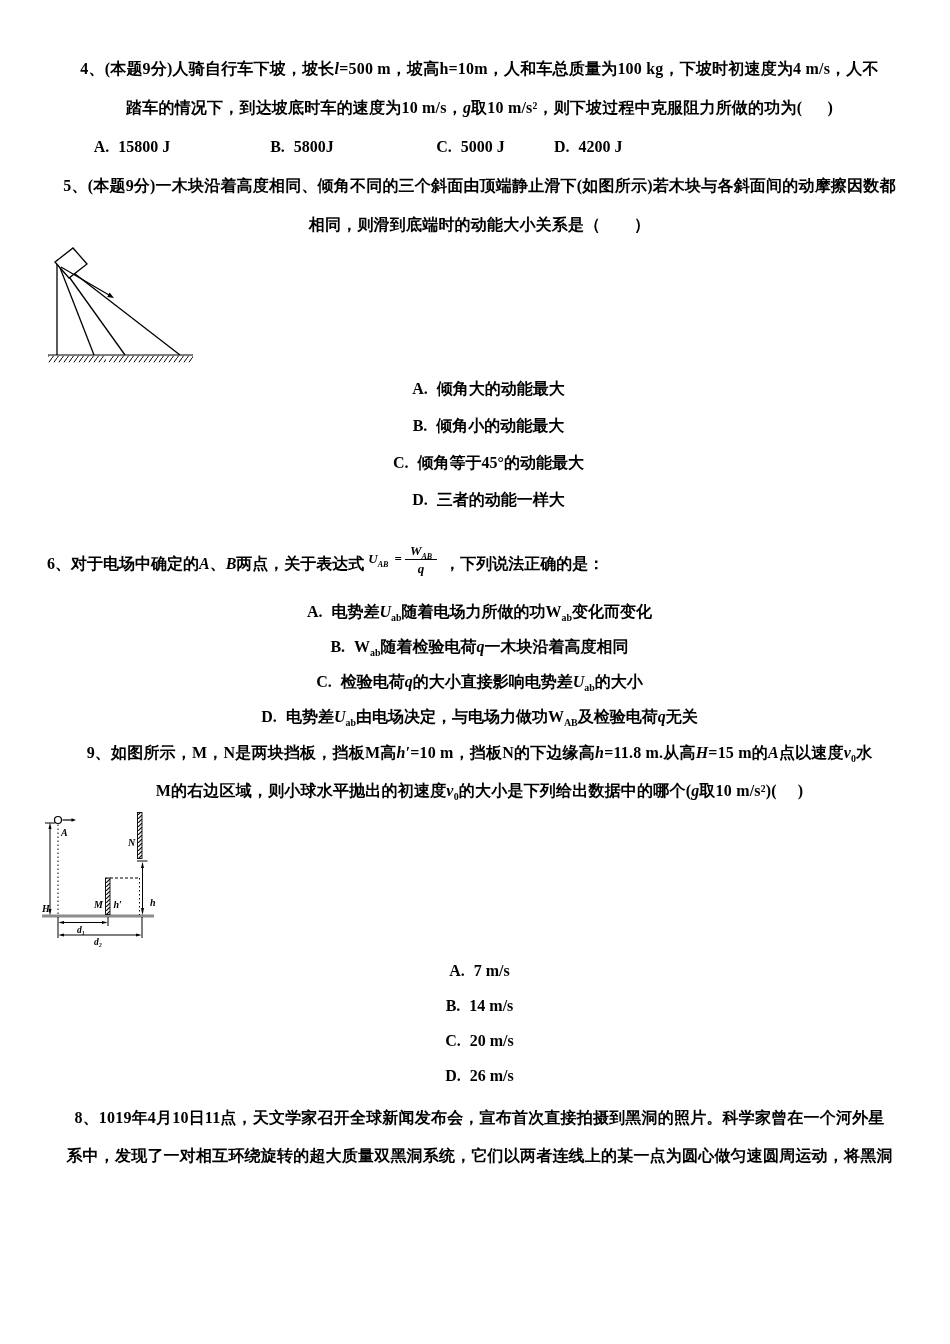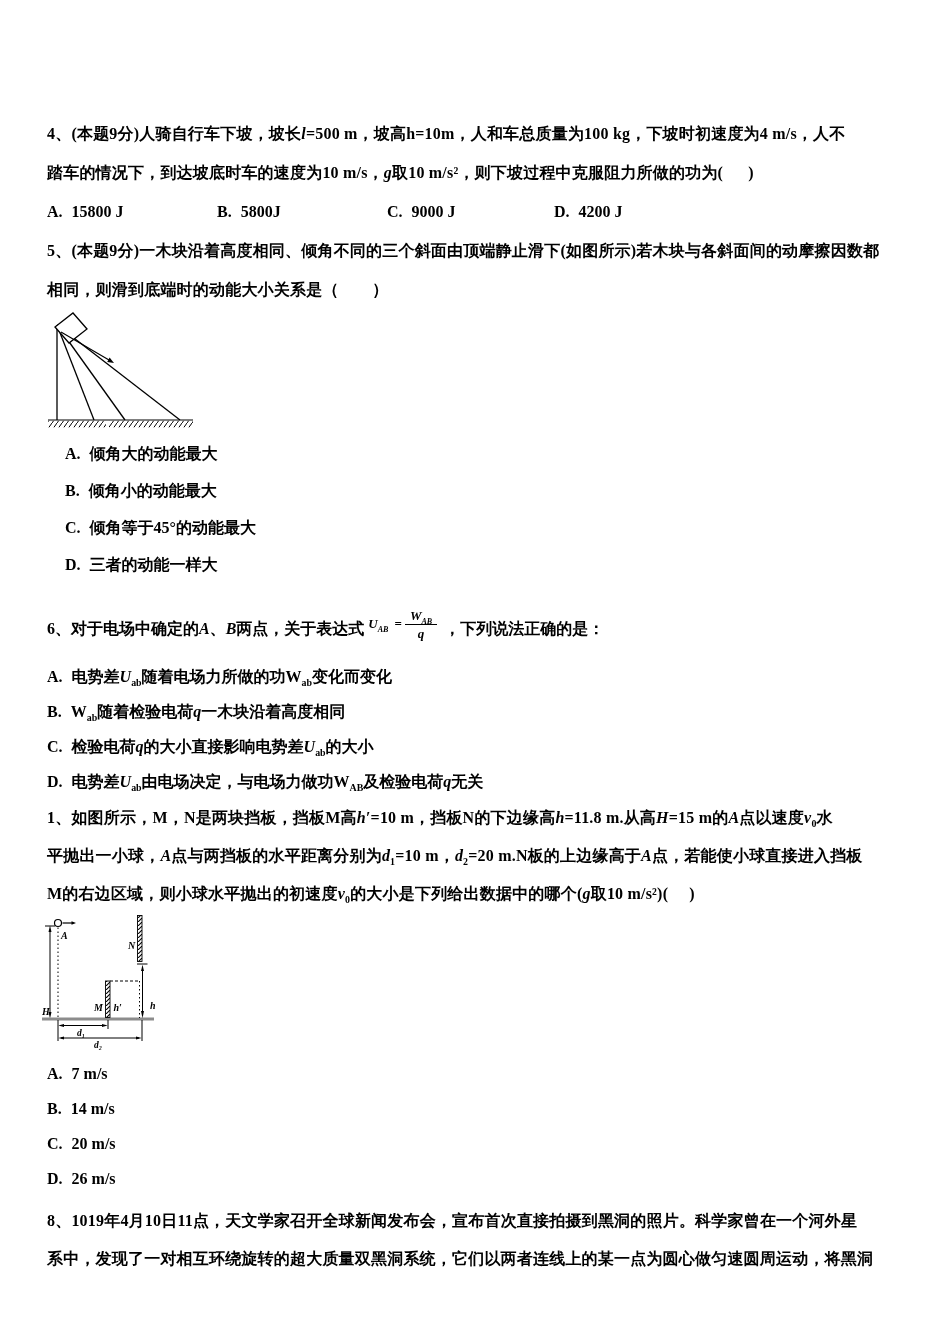--- a/index.html
+++ b/index.html
@@ -12,7 +12,7 @@
     font-weight: 700;
     overflow: hidden;
   }
-  .page { position: relative; padding: 114px 38px 0 47px; font-size: 16px; }
+  .page { position: relative; padding: 49px 38px 0 47px; font-size: 16px; text-align: center; }
   .line { white-space: pre; height: 39px; line-height: 39px; letter-spacing: 0.2px; }
   .it { font-style: italic; }
   sub { font-size: 62%; line-height: 0; }

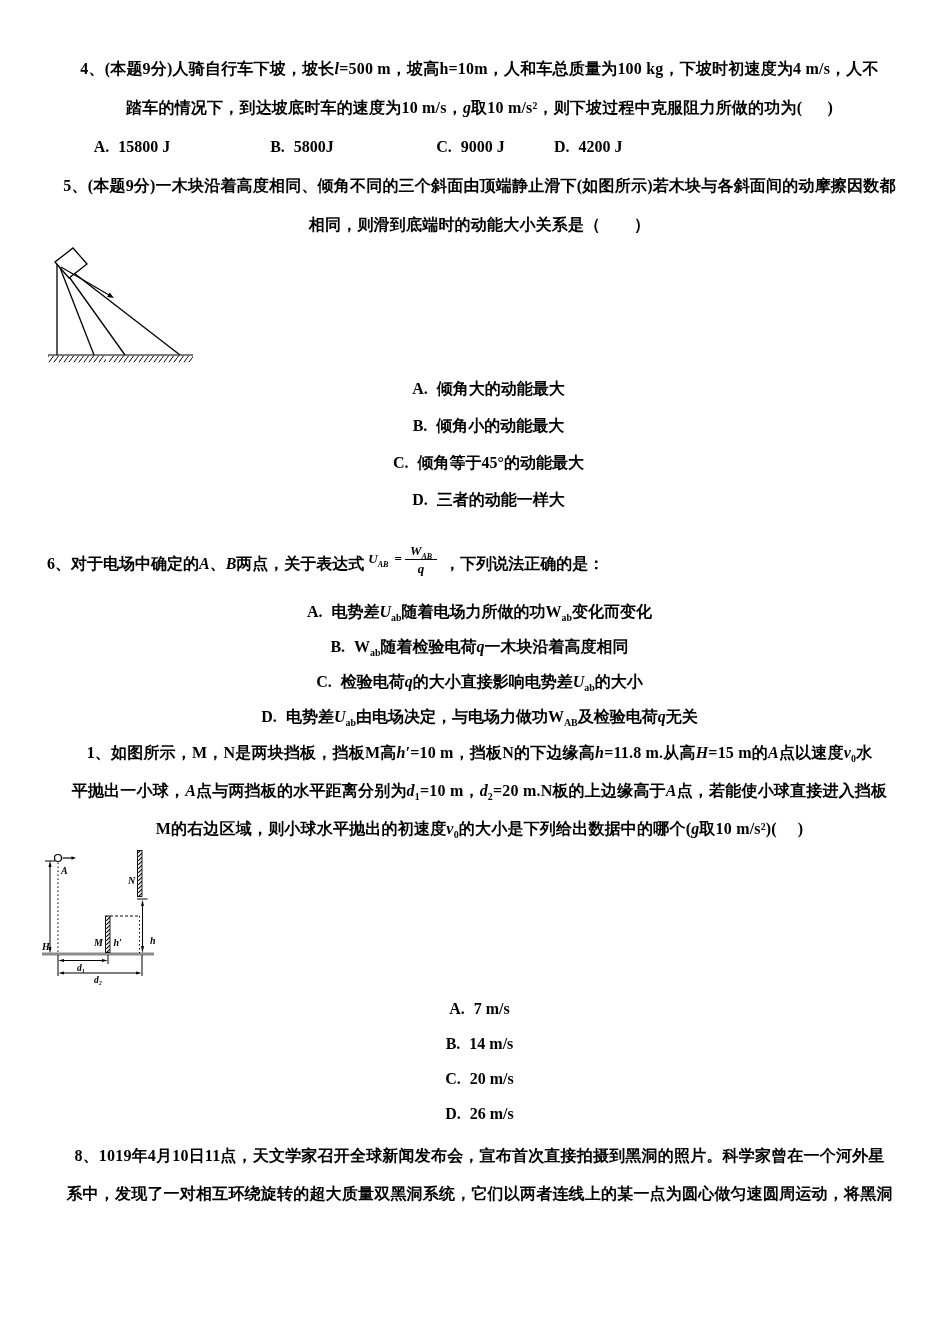--- a/index.html
+++ b/index.html
@@ -58,7 +58,7 @@
     <div class="opt-row">
       <span class="opt-cell w1"><span class="opt-label">A.</span><span><span>15800 J</span></span></span>
       <span class="opt-cell w2"><span class="opt-label">B.</span><span><span>5800J</span></span></span>
-      <span class="opt-cell w3"><span class="opt-label">C.</span><span><span>9000 J</span></span></span>
+      <span class="opt-cell w3"><span class="opt-label">C.</span><span><span>5000 J</span></span></span>
       <span class="opt-cell"><span class="opt-label">D.</span><span><span>4200 J</span></span></span>
     </div>
   </section>

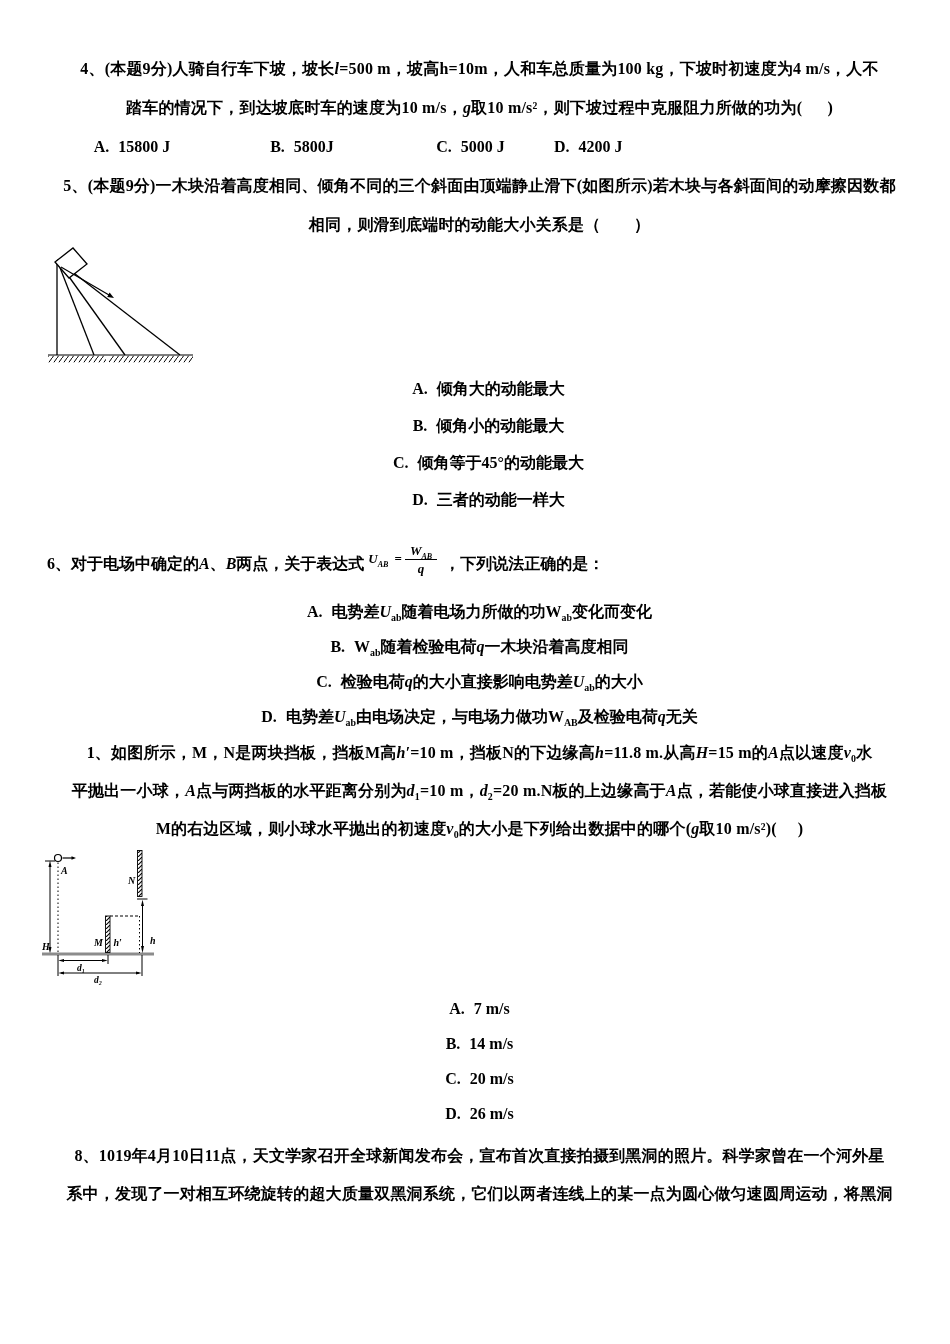--- a/index.html
+++ b/index.html
@@ -116,7 +116,7 @@
 
   <section>
     <div class="q7-stem">
-      <div class="line"><span>1、如图所示，M，N是两块挡板，挡板M高</span><span class="it">h′</span><span>=10 m，挡板N的下边缘高</span><span class="it">h</span><span>=11.8 m.从高</span><span class="it">H</span><span>=15 m的</span><span class="it">A</span><span>点以速度</span><span class="it">v</span><sub>0</sub><span>水</span></div>
+      <div class="line"><span>9、如图所示，M，N是两块挡板，挡板M高</span><span class="it">h′</span><span>=10 m，挡板N的下边缘高</span><span class="it">h</span><span>=11.8 m.从高</span><span class="it">H</span><span>=15 m的</span><span class="it">A</span><span>点以速度</span><span class="it">v</span><sub>0</sub><span>水</span></div>
       <div class="line"><span>平抛出一小球，</span><span class="it">A</span><span>点与两挡板的水平距离分别为</span><span class="it">d</span><sub>1</sub><span>=10 m，</span><span class="it">d</span><sub>2</sub><span>=20 m.N板的上边缘高于</span><span class="it">A</span><span>点，若能使小球直接进入挡板</span></div>
       <div class="line"><span>M的右边区域，则小球水平抛出的初速度</span><span class="it">v</span><sub>0</sub><span>的大小是下列给出数据中的哪个(</span><span class="it">g</span><span>取10 m/s²)(     )</span></div>
     </div>

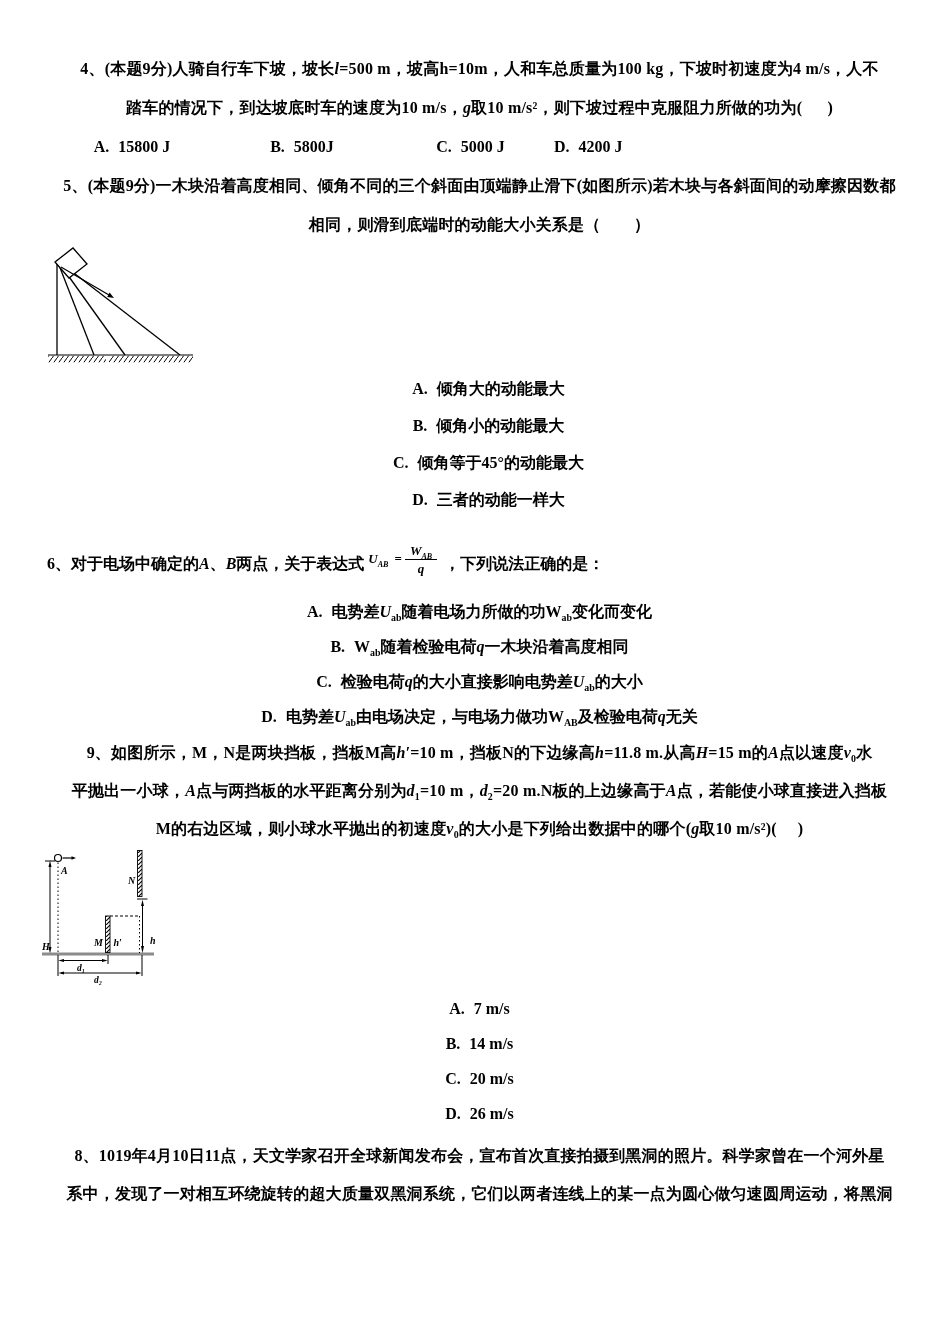--- a/index.html
+++ b/index.html
@@ -117,7 +117,6 @@
   <section>
     <div class="q7-stem">
       <div class="line"><span>9、如图所示，M，N是两块挡板，挡板M高</span><span class="it">h′</span><span>=10 m，挡板N的下边缘高</span><span class="it">h</span><span>=11.8 m.从高</span><span class="it">H</span><span>=15 m的</span><span class="it">A</span><span>点以速度</span><span class="it">v</span><sub>0</sub><span>水</span></div>
-      <div class="line"><span>平抛出一小球，</span><span class="it">A</span><span>点与两挡板的水平距离分别为</span><span class="it">d</span><sub>1</sub><span>=10 m，</span><span class="it">d</span><sub>2</sub><span>=20 m.N板的上边缘高于</span><span class="it">A</span><span>点，若能使小球直接进入挡板</span></div>
       <div class="line"><span>M的右边区域，则小球水平抛出的初速度</span><span class="it">v</span><sub>0</sub><span>的大小是下列给出数据中的哪个(</span><span class="it">g</span><span>取10 m/s²)(     )</span></div>
     </div>
 

